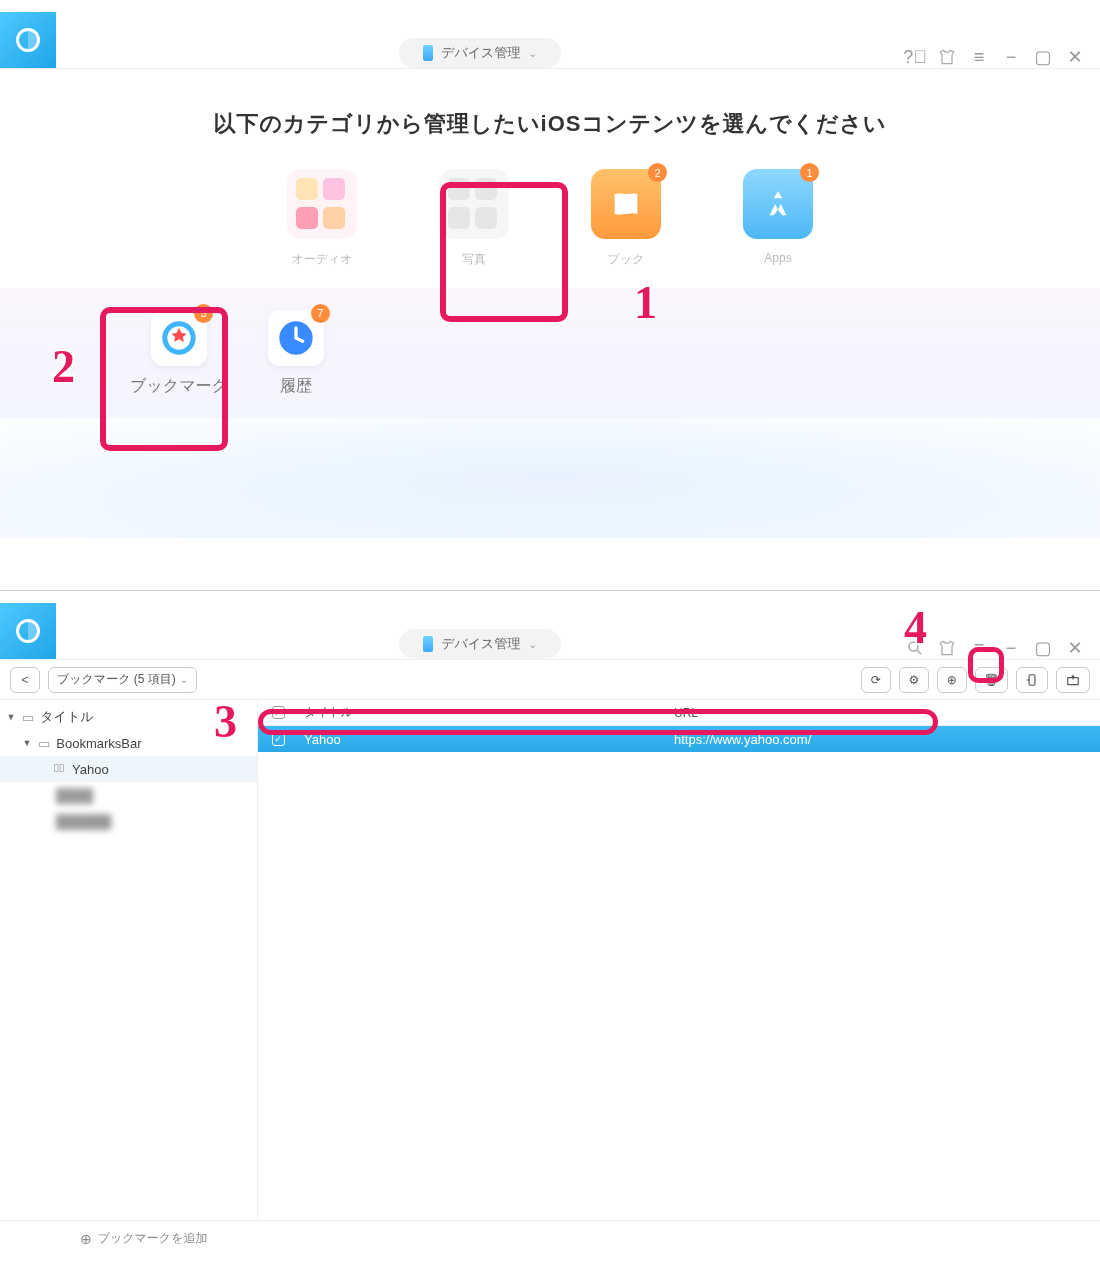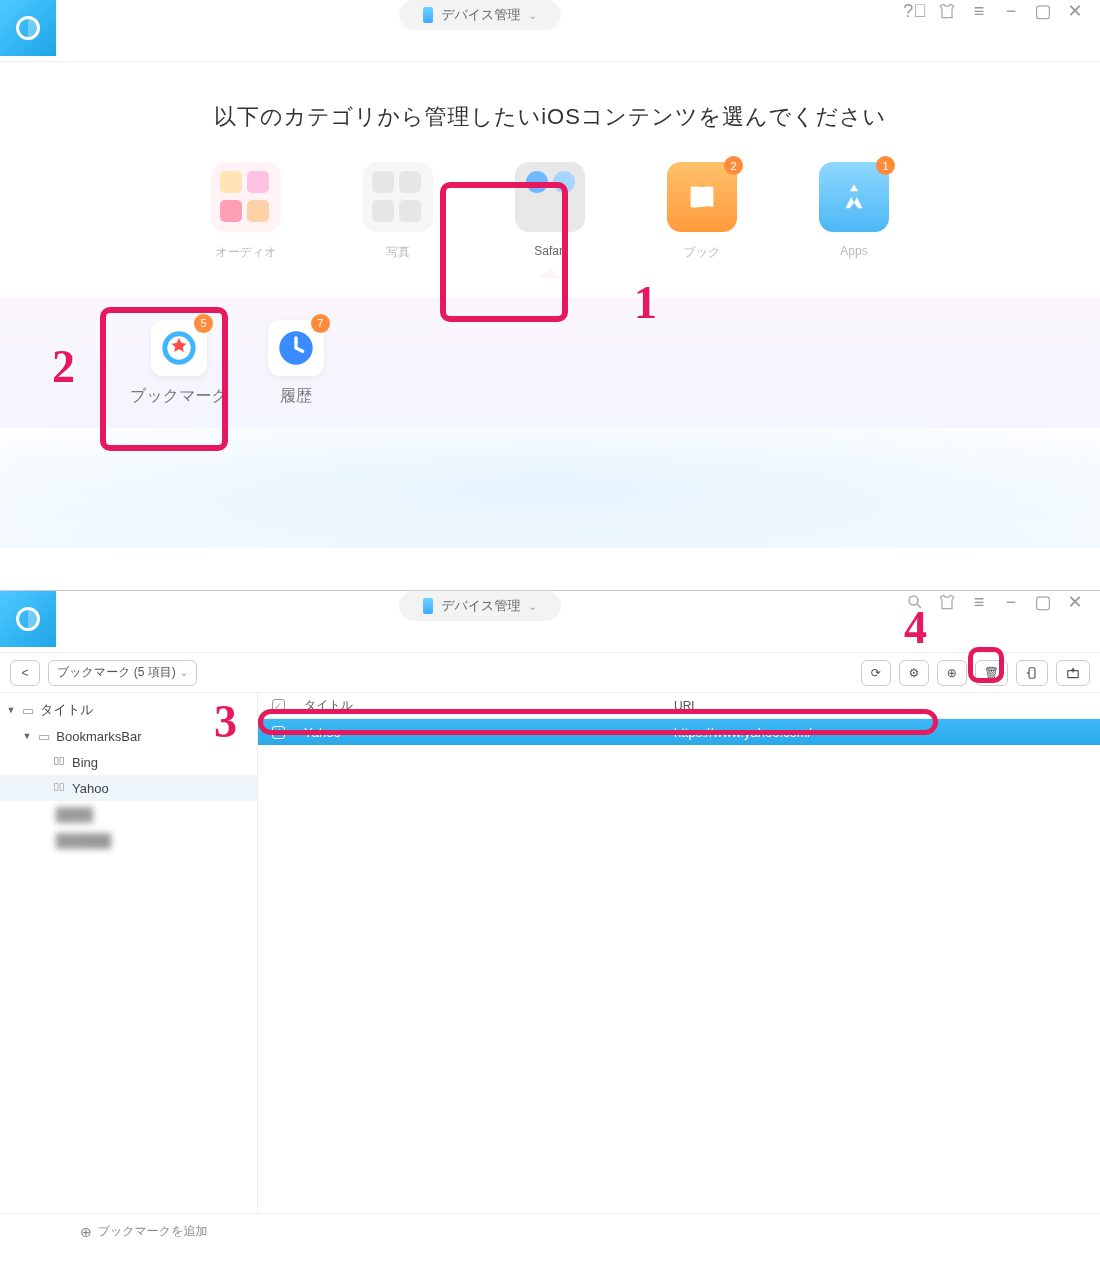--- a/index.html
+++ b/index.html
@@ -5,7 +5,7 @@
 * { box-sizing: border-box; margin: 0; padding: 0; font-family: -apple-system, "Hiragino Sans", "Meiryo", sans-serif; }
 body { background: #fff; width: 1100px; }
 .window { background: #fff; position: relative; }
-.titlebar { height: 62px; display: flex; align-items: flex-start; border-bottom: 1px solid #eee; }
+.titlebar { height: 69px; display: flex; align-items: flex-end; border-bottom: 1px solid #eee; }
 .logo { width: 56px; height: 56px; background: linear-gradient(135deg,#4dc9ff,#1fa5e8); display:flex; align-items:center; justify-content:center; }
 .logo svg { width: 28px; height: 28px; }
 .titlebar-center { flex:1; display:flex; justify-content:center; }

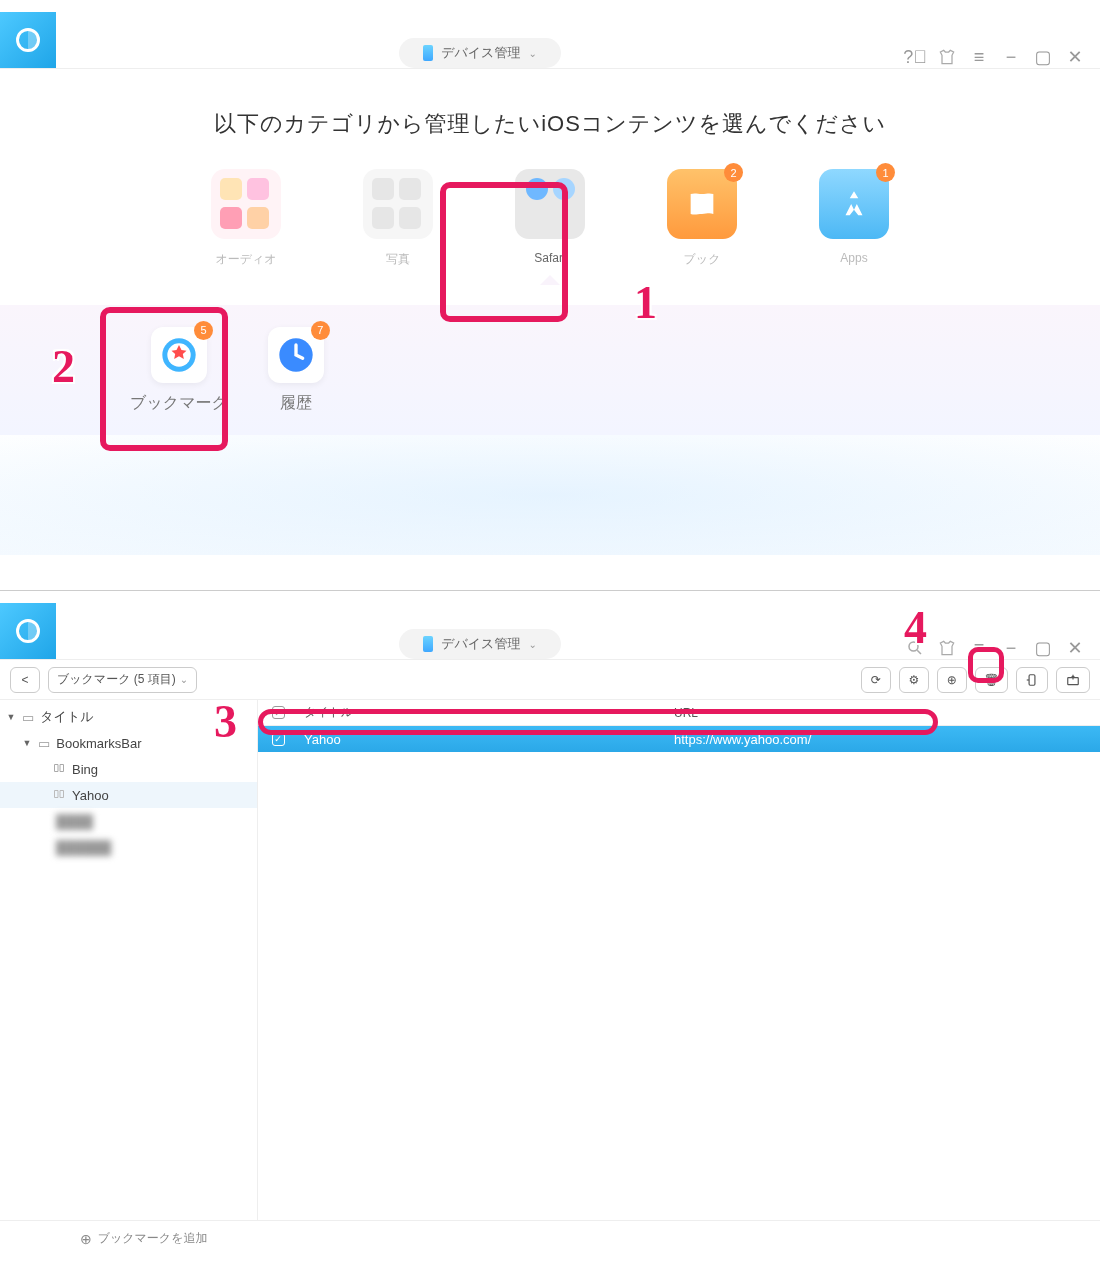--- a/index.html
+++ b/index.html
@@ -15,7 +15,7 @@
 .titlebar-right { display:flex; align-items:center; gap:10px; padding-right:14px; }
 .tb-icon { width:22px; height:22px; display:flex; align-items:center; justify-content:center; color:#999; cursor:pointer; font-size:18px; }
 .window1 { height: 590px; }
-.heading { text-align:center; font-size:22px; color:#333; font-weight:400; padding:40px 0 30px; letter-spacing:1px; }
+.heading { text-align:center; font-size:22px; color:#333; font-weight:700; padding:40px 0 30px; letter-spacing:1px; }
 .cat-row { display:flex; justify-content:center; gap:52px; padding:0 0 20px; }
 .cat { width:100px; display:flex; flex-direction:column; align-items:center; gap:12px; cursor:pointer; position:relative; }
 .cat-icon { width:70px; height:70px; border-radius:14px; display:flex; flex-wrap:wrap; padding:9px; gap:5px; position:relative; }

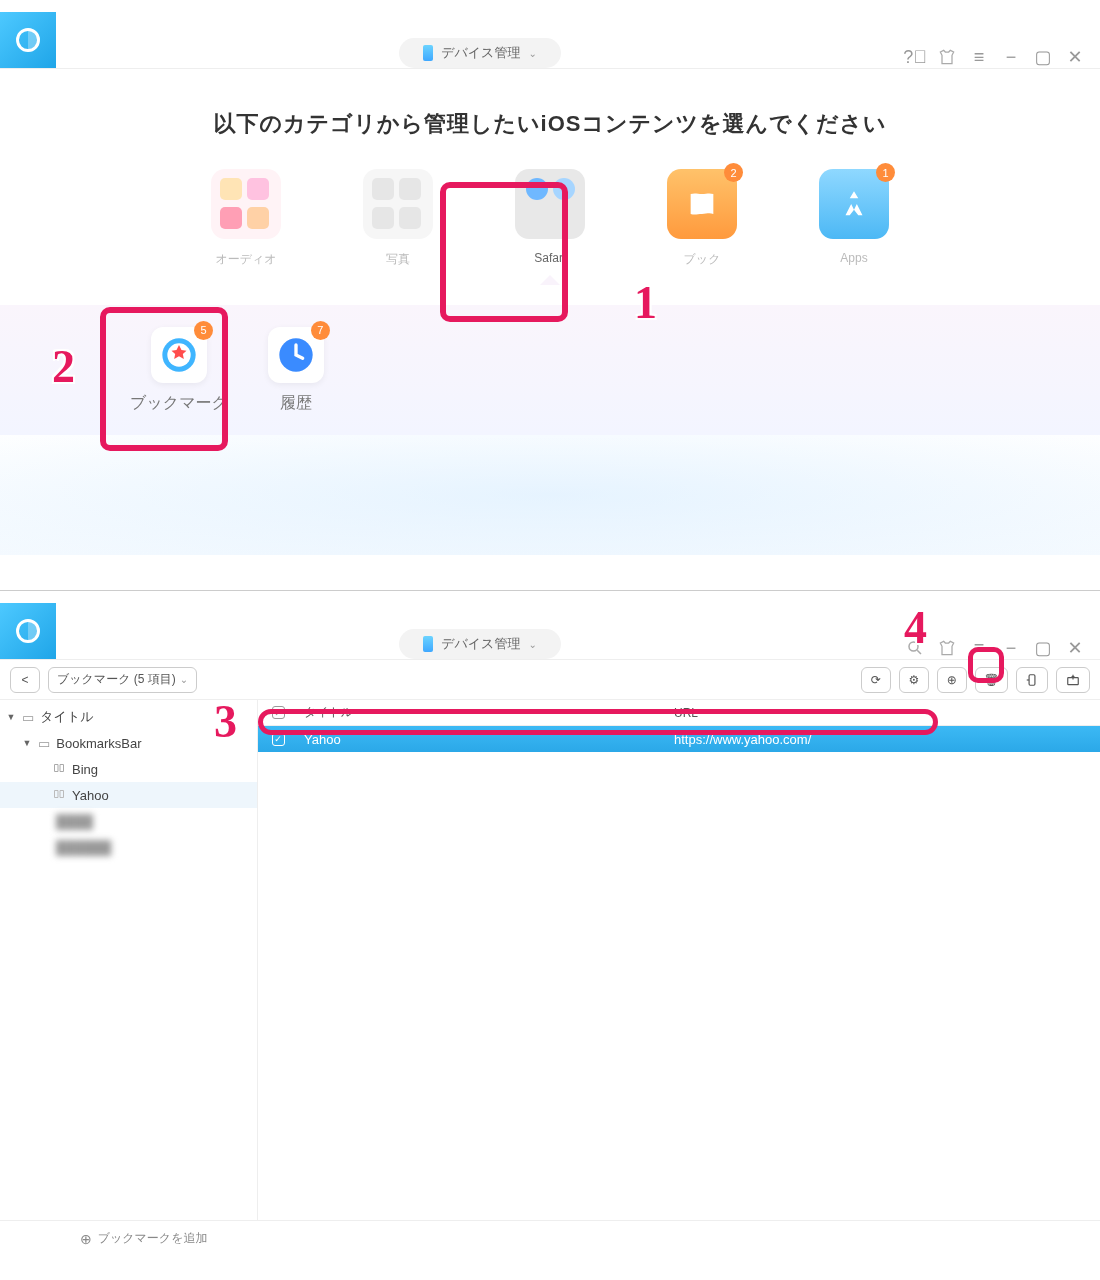--- a/index.html
+++ b/index.html
@@ -107,14 +107,6 @@
       </div>
       <span class="cat-label">写真</span>
     </div>
-    <div class="cat active" style="position:relative;">
-      <div class="cat-icon" style="background:#e8e8e8; justify-content:center;">
-        <div class="mini" style="background:#6fb8ff;border-radius:50%;"></div>
-          <div class="mini" style="background:#a6d5ff;border-radius:50%;"></div>
-      </div>
-      <span class="cat-label">Safari</span>
-      <div class="pointer"></div>
-    </div>
     <div class="cat">
       <div class="cat-icon" style="background:linear-gradient(#ffc26a,#ff9a3d); justify-content:center; align-items:center; flex-wrap:nowrap;">
         <svg width="34" height="34" viewBox="0 0 24 24" fill="#fff">

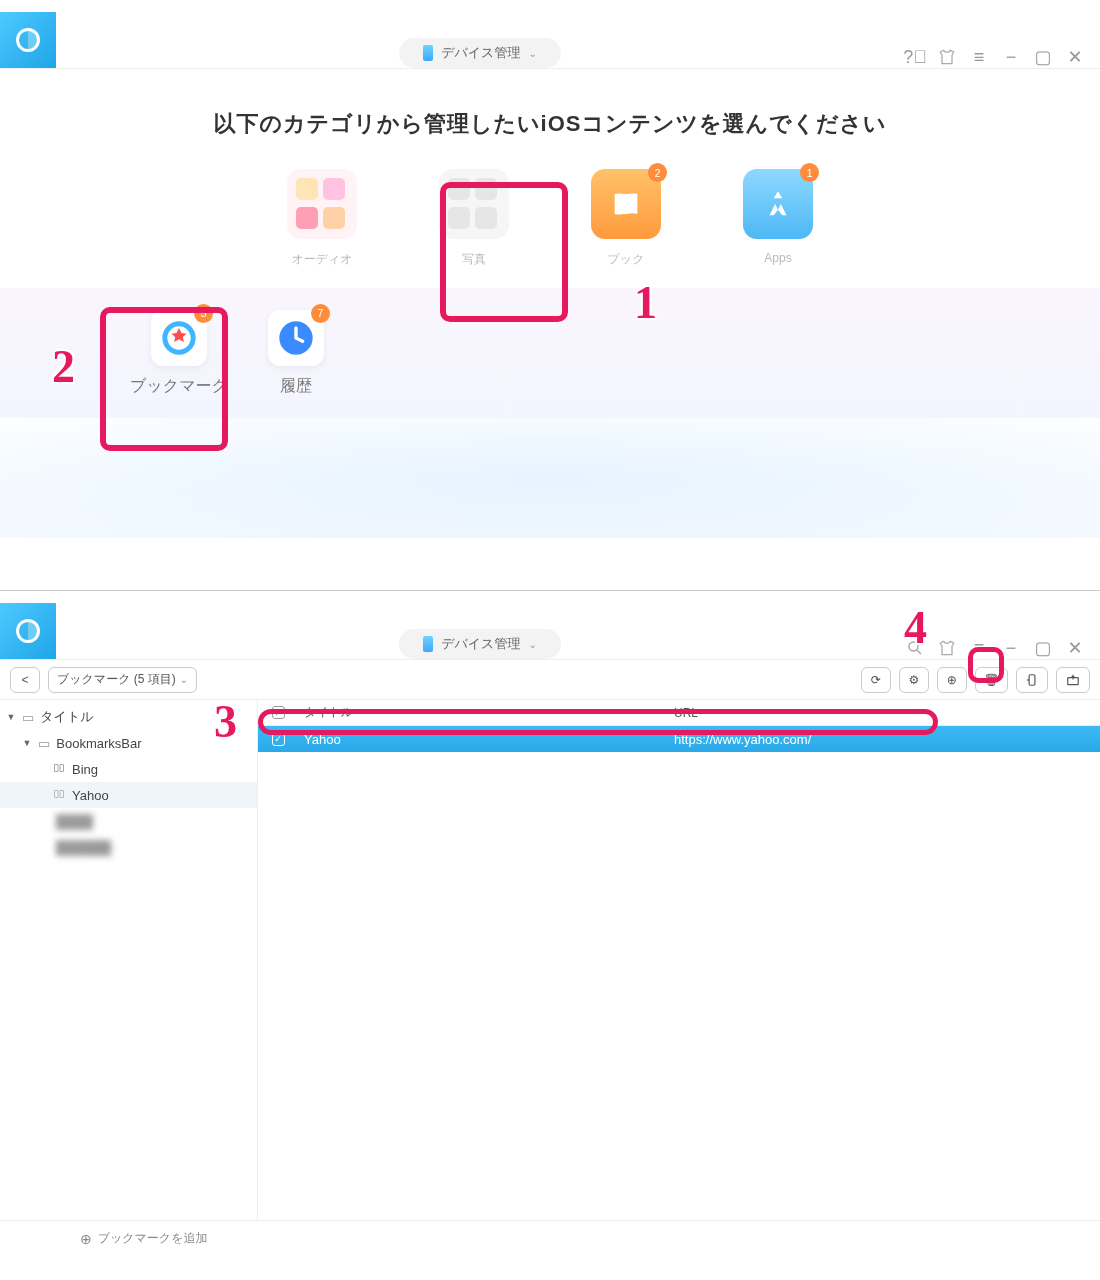--- a/index.html
+++ b/index.html
@@ -232,12 +232,6 @@
         <span class="fold-ic">▭</span>
         <span>BookmarksBar</span>
       </div>
-      <div class="tree-row" style="padding-left:52px;">
-        <span class="fold-ic"><svg width="14" height="12" viewBox="0 0 24 24" fill="none" stroke="#aaa" stroke-width="2">
-              <path d="M3 5h7v14H3zM14 5h7v14h-7z"></path>
-            </svg></span>
-        <span>Bing</span>
-      </div>
       <div class="tree-row sel" style="padding-left:52px;">
         <span class="fold-ic"><svg width="14" height="12" viewBox="0 0 24 24" fill="none" stroke="#bbb" stroke-width="2">
               <path d="M3 5h7v14H3zM14 5h7v14h-7z"></path>

